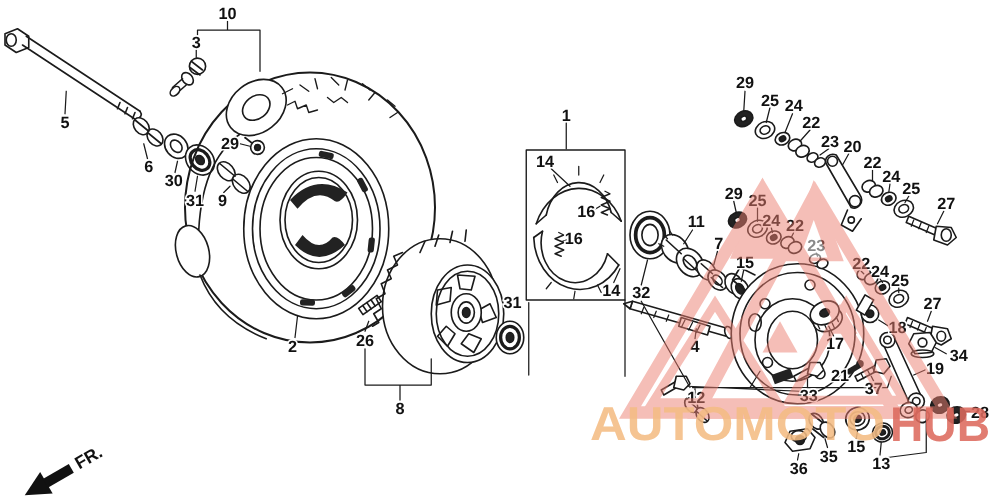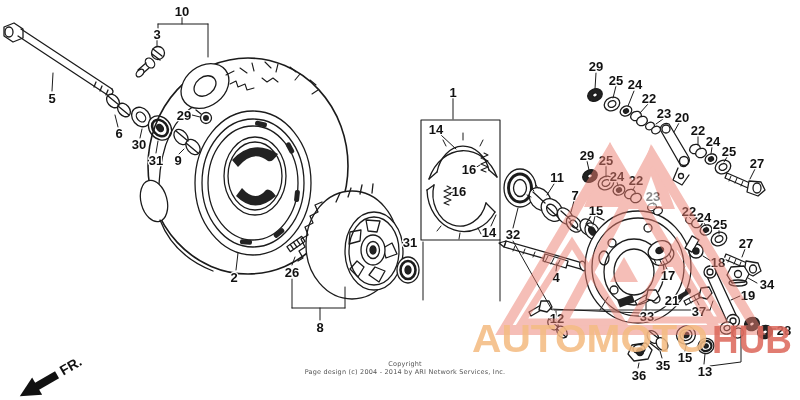--- a/index.html
+++ b/index.html
@@ -385,10 +385,6 @@
   </g>
 </svg>
 
-<div class="copyright">
-  <div>Copyright</div>
-  <div>Page design (c) 2004 - 2014 by ARI Network Services, Inc.</div>
 </div>
-</div>
 
 </body></html>

